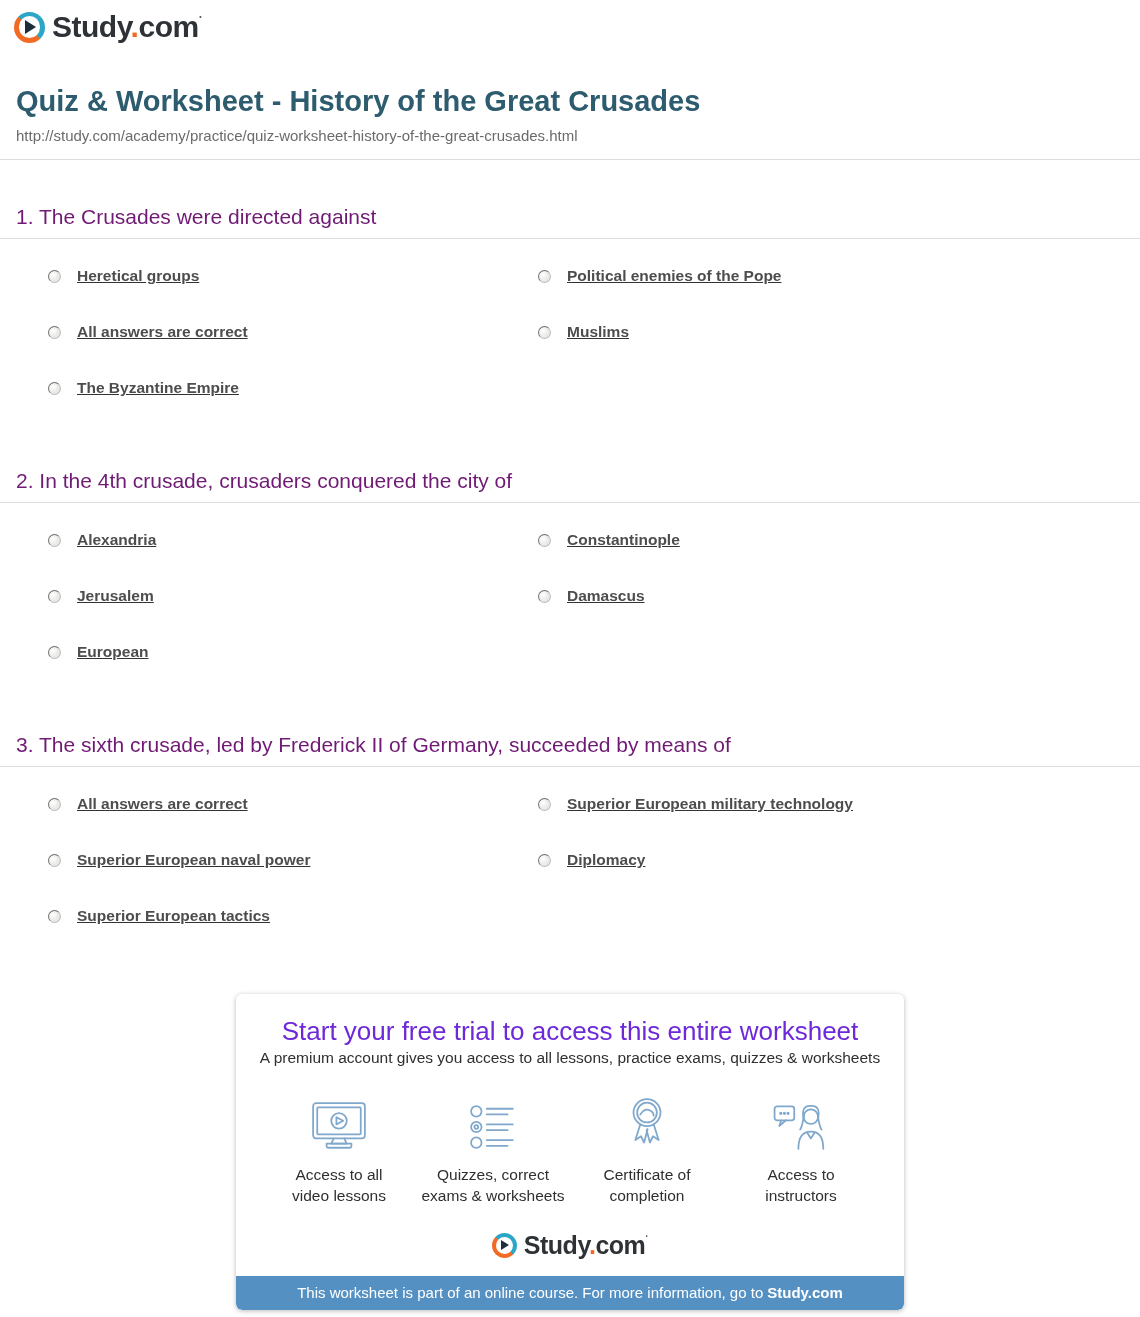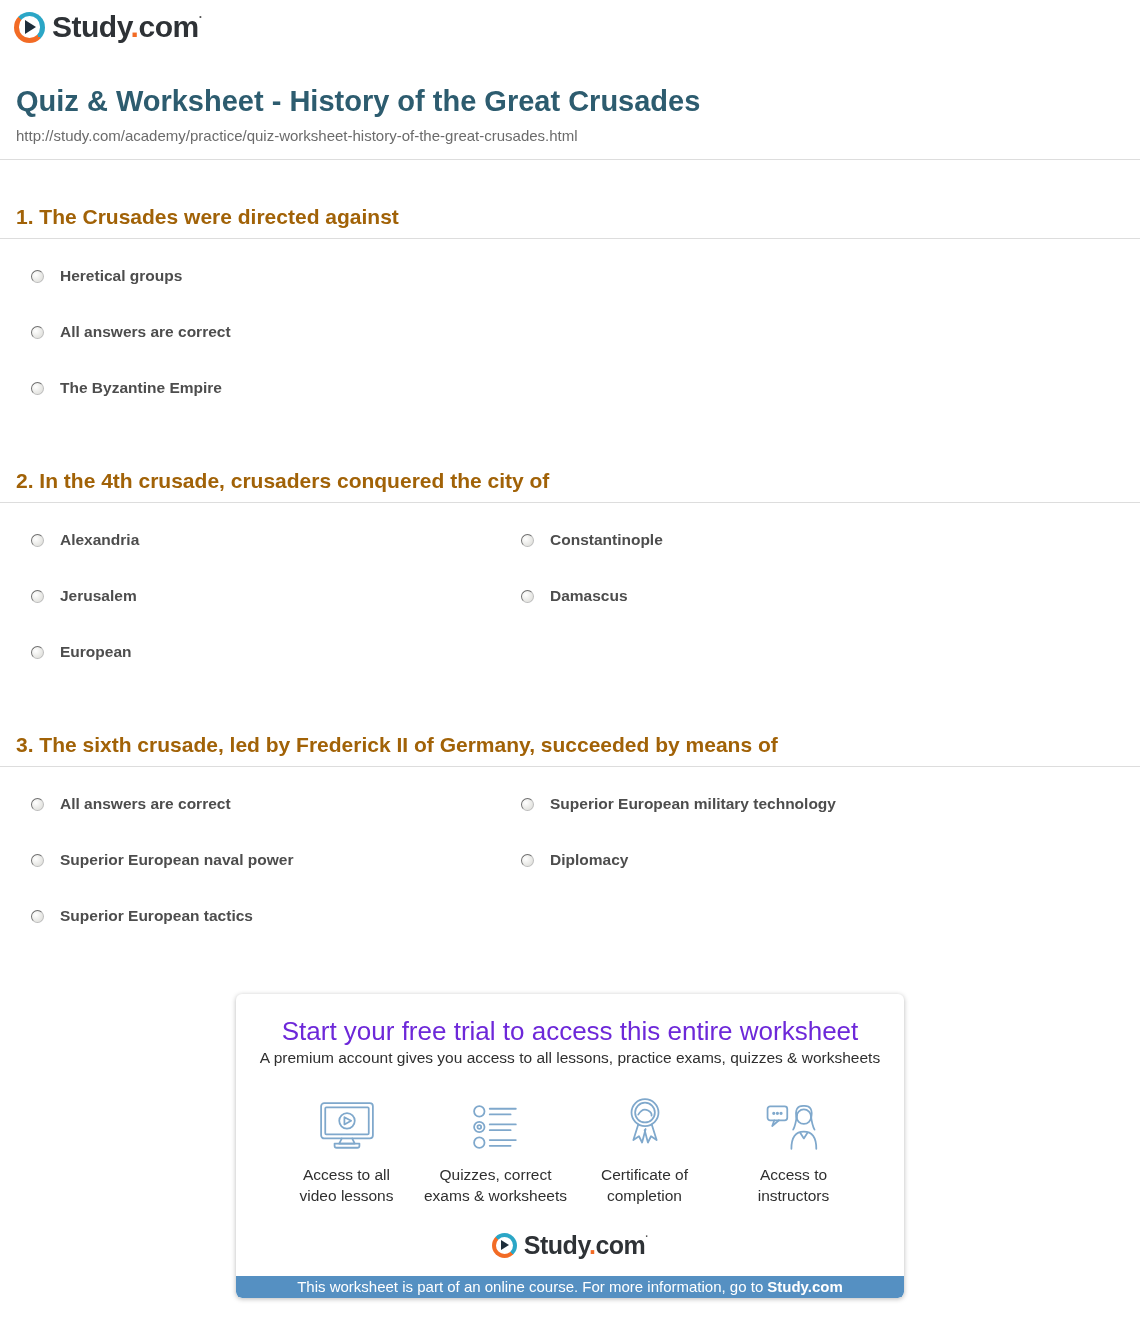--- a/index.html
+++ b/index.html
@@ -48,7 +48,7 @@
   
   .question-heading {
     margin:45px 16px 0 16px;
-    font-size:21px; color:#a16207; font-weight:700;
+    font-size:21px; color:#701a75; font-weight:400;
   }
   .q2plus .question-heading { margin-top:53px; }
   .question .rule { margin-top:9px; }

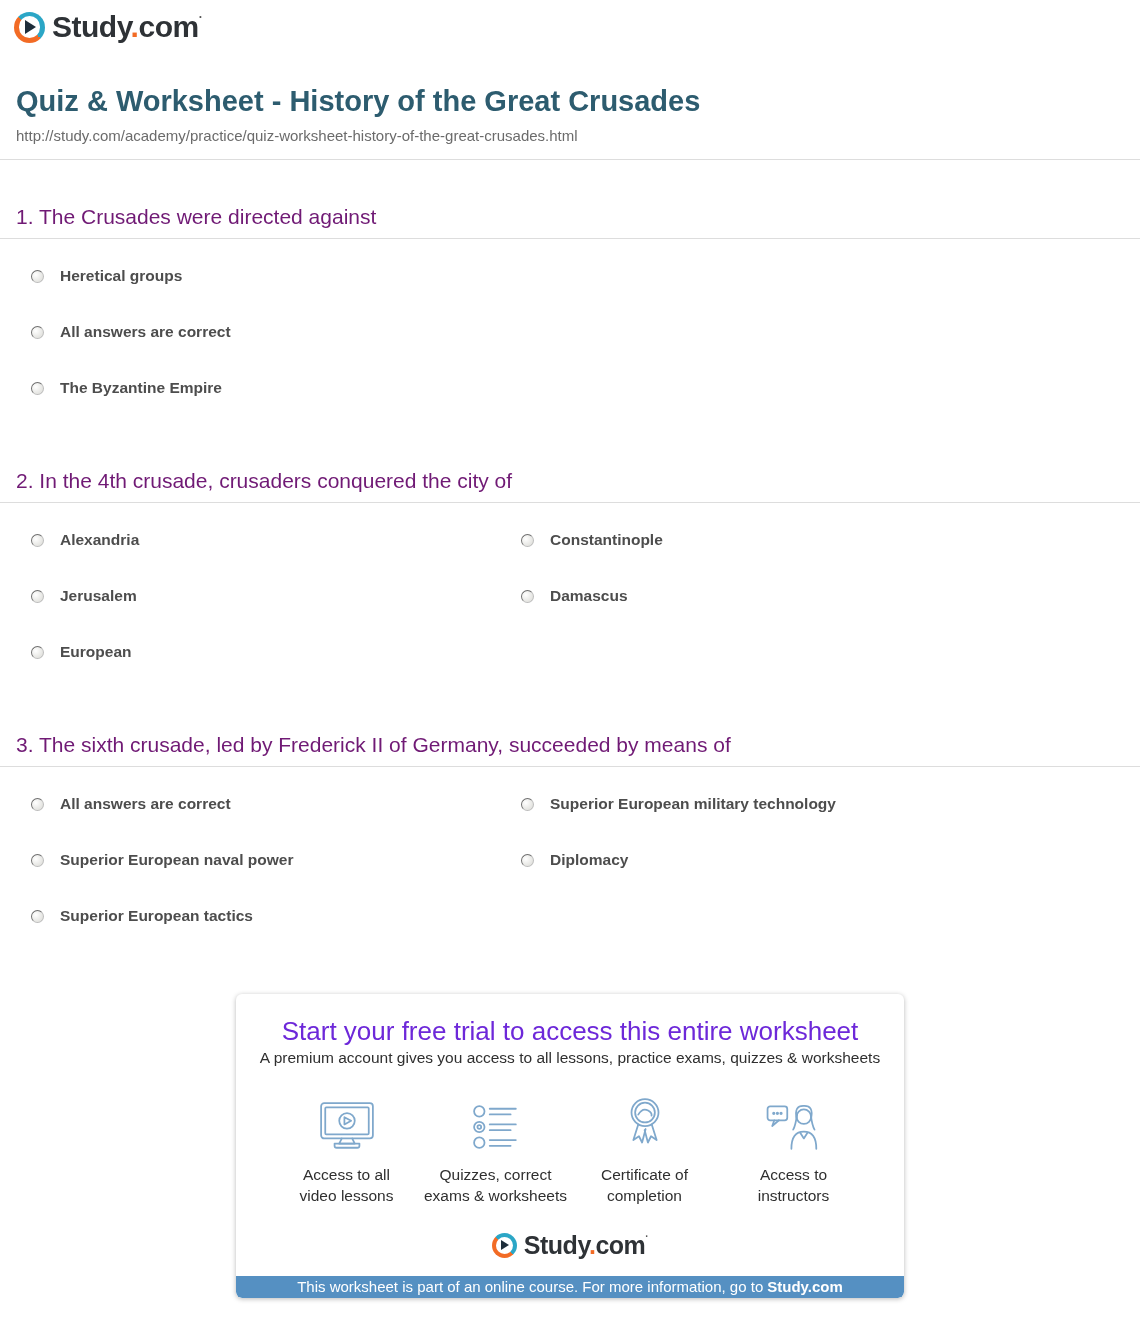--- a/index.html
+++ b/index.html
@@ -52,7 +52,7 @@
   }
   .q2plus .question-heading { margin-top:53px; }
   .question .rule { margin-top:9px; }
-  .options { display:flex; padding-left:31px; margin-top:9px; }
+  .options { display:flex; padding-left:48px; margin-top:9px;text-decoration:underline; }
   .col-left { width:490px; flex:none; }
   .col-right { flex:1; }
   .option { height:56px; display:flex; align-items:center; gap:16px; }

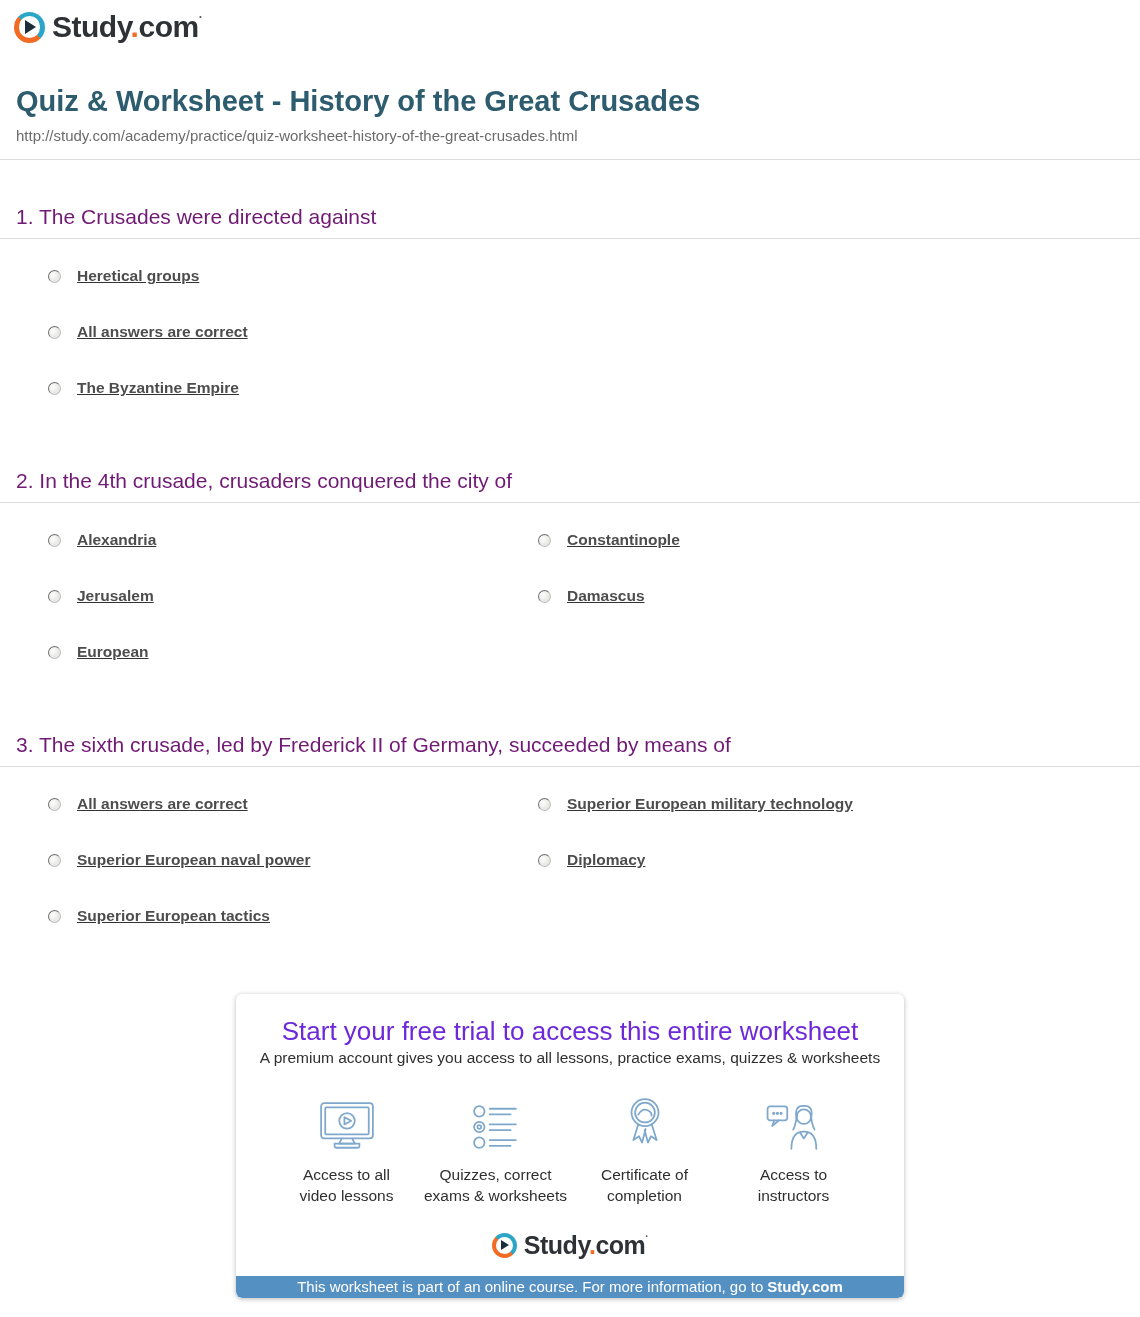--- a/index.html
+++ b/index.html
@@ -140,6 +140,16 @@
       <div class="option">
         <span class="radio"></span>
         <span class="option-label">The Byzantine Empire</span>
+      </div>
+    </div>
+    <div class="col-right">
+      <div class="option">
+        <span class="radio"></span>
+        <span class="option-label">Political enemies of the Pope</span>
+      </div>
+      <div class="option">
+        <span class="radio"></span>
+        <span class="option-label">Muslims</span>
       </div>
     </div>
   </div>

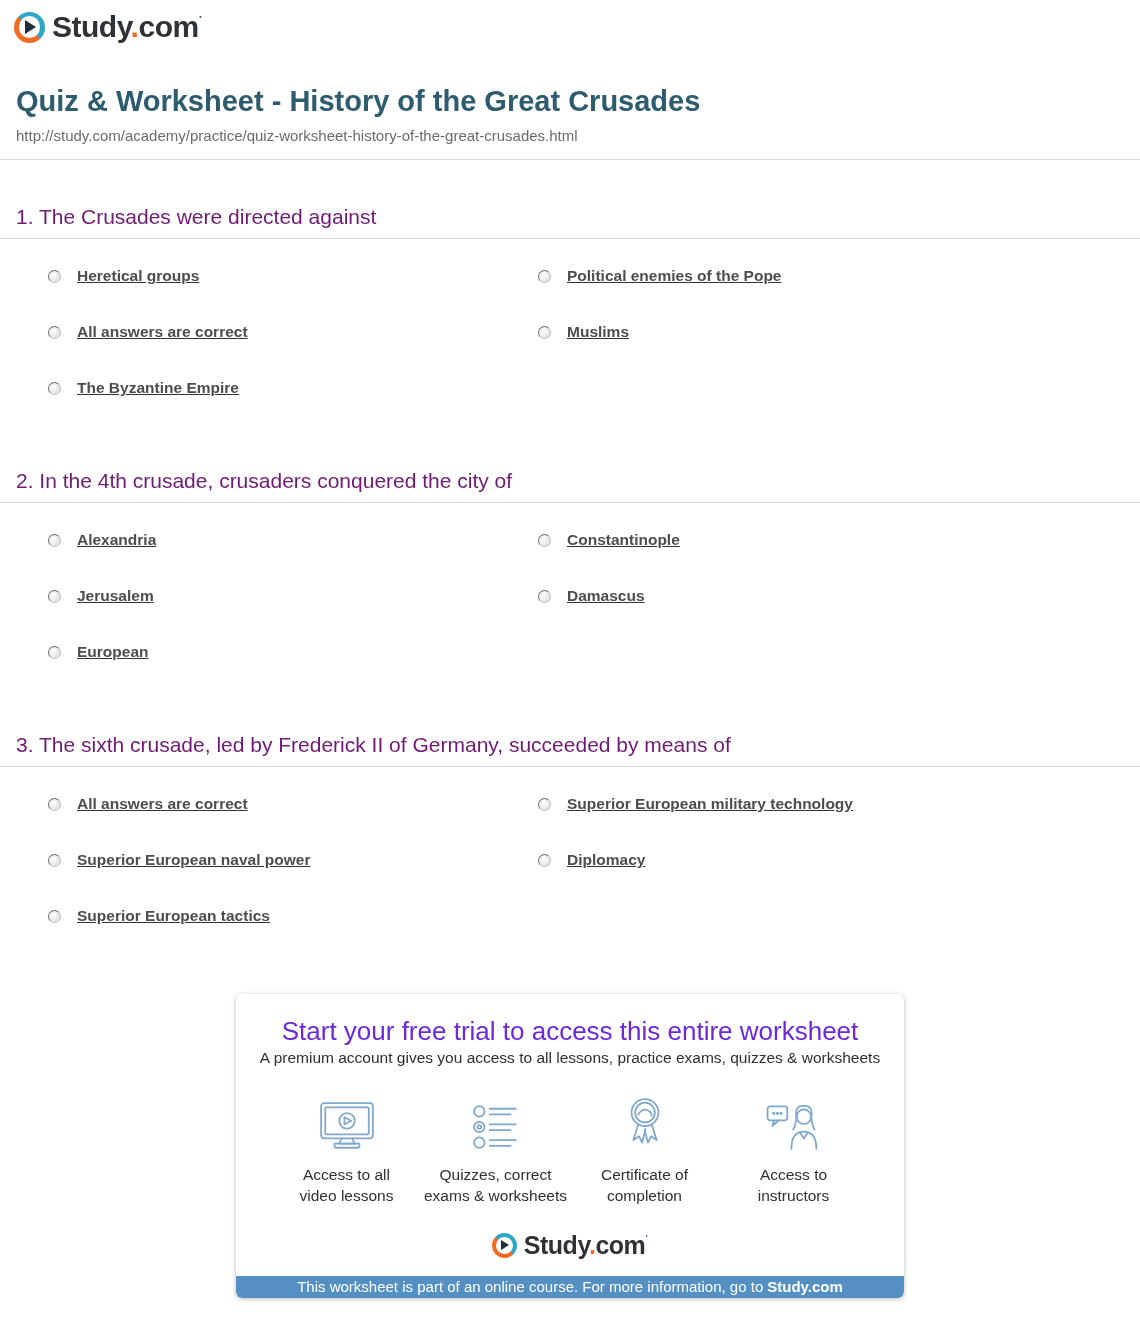--- a/index.html
+++ b/index.html
@@ -82,7 +82,7 @@
   }
   .features {
     display:flex; justify-content:space-between;
-    padding:0 36px; margin-top:28px;
+    padding:0 28px; margin-top:28px;
   }
   .feature {
     width:150px; display:flex; flex-direction:column;

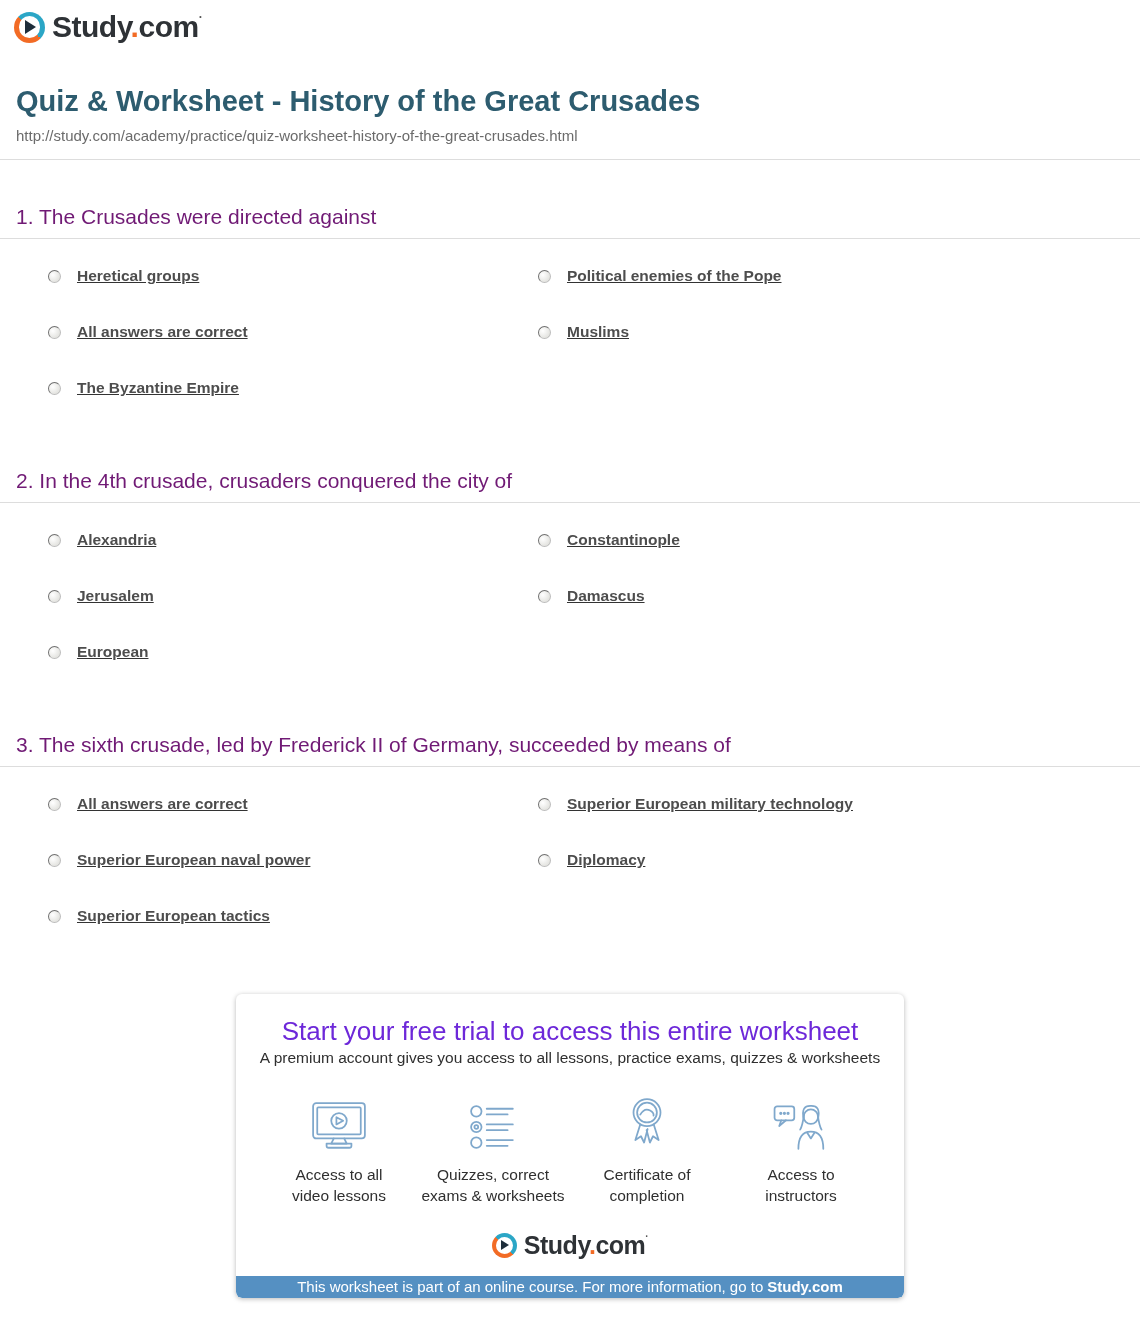--- a/index.html
+++ b/index.html
@@ -98,7 +98,7 @@
   .cta-logo .logo-word { font-size:25px; }
 
   .cta-banner {
-    margin-top:16px; height:22px;
+    margin-top:16px; height:34px;
     background:#5590c2; color:#fff;
     display:flex; align-items:center; justify-content:center;
     font-size:15px;

